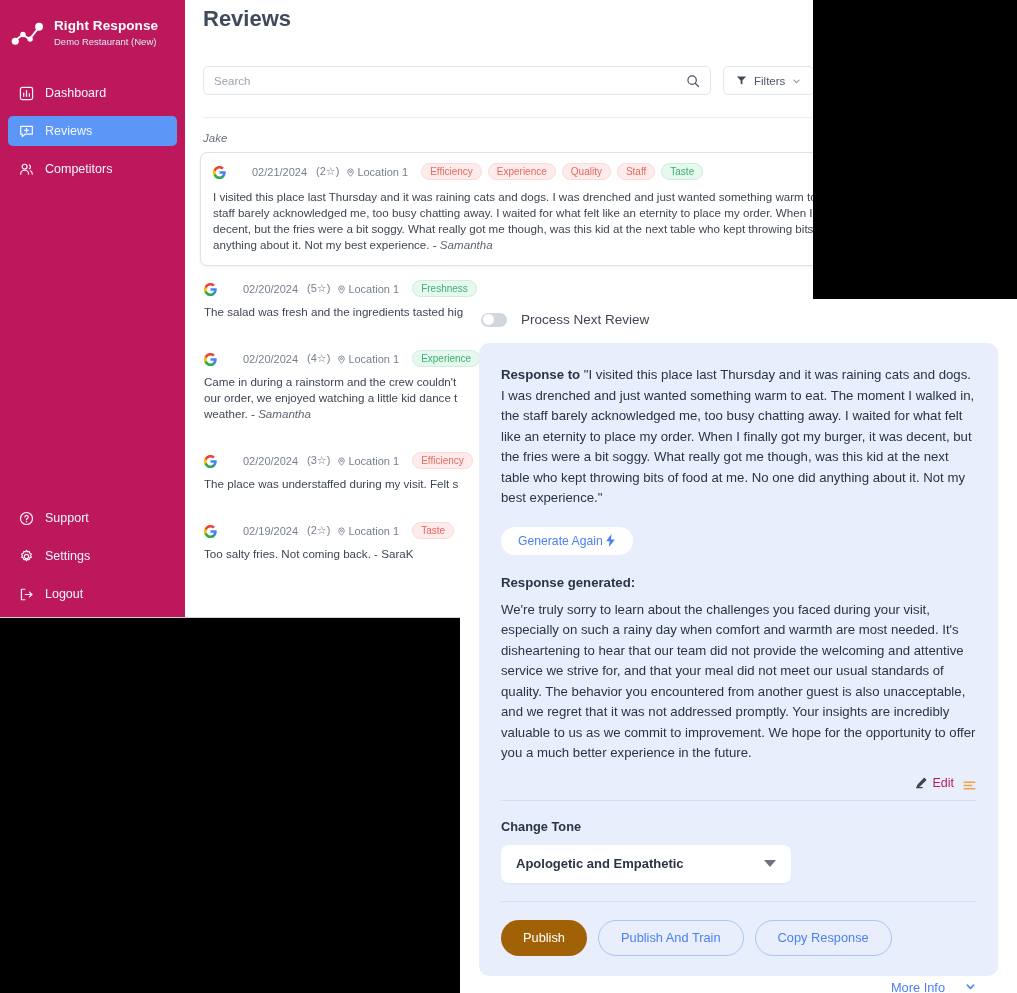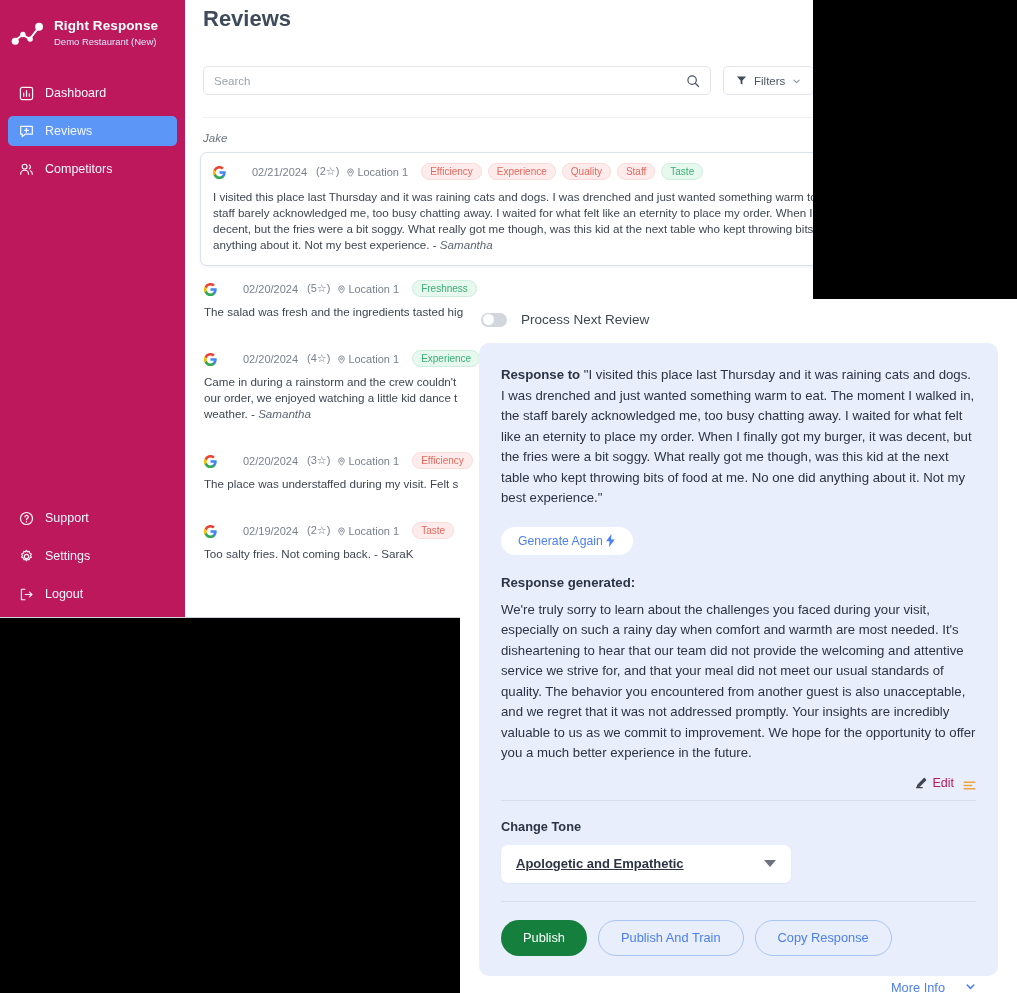--- a/index.html
+++ b/index.html
@@ -155,7 +155,7 @@
     border-radius: 7px; display:flex; align-items:center; padding: 0 15px;
     cursor:pointer; box-shadow: 0 1px 2px rgba(20,40,80,.05);
   }
-  .tone-value { font-size:13px; font-weight:700; color:#2b3444; flex:1;text-decoration:underline; }
+  .tone-value { font-size:13px; font-weight:700; color:#2b3444; flex:1; }
   .caret { width:0; height:0; border-left:6px solid transparent; border-right:6px solid transparent; border-top:7px solid #6b7280; }
 
   .hr2 { height:1px; background:#d5ddef; margin: 18px 0 0 0; }

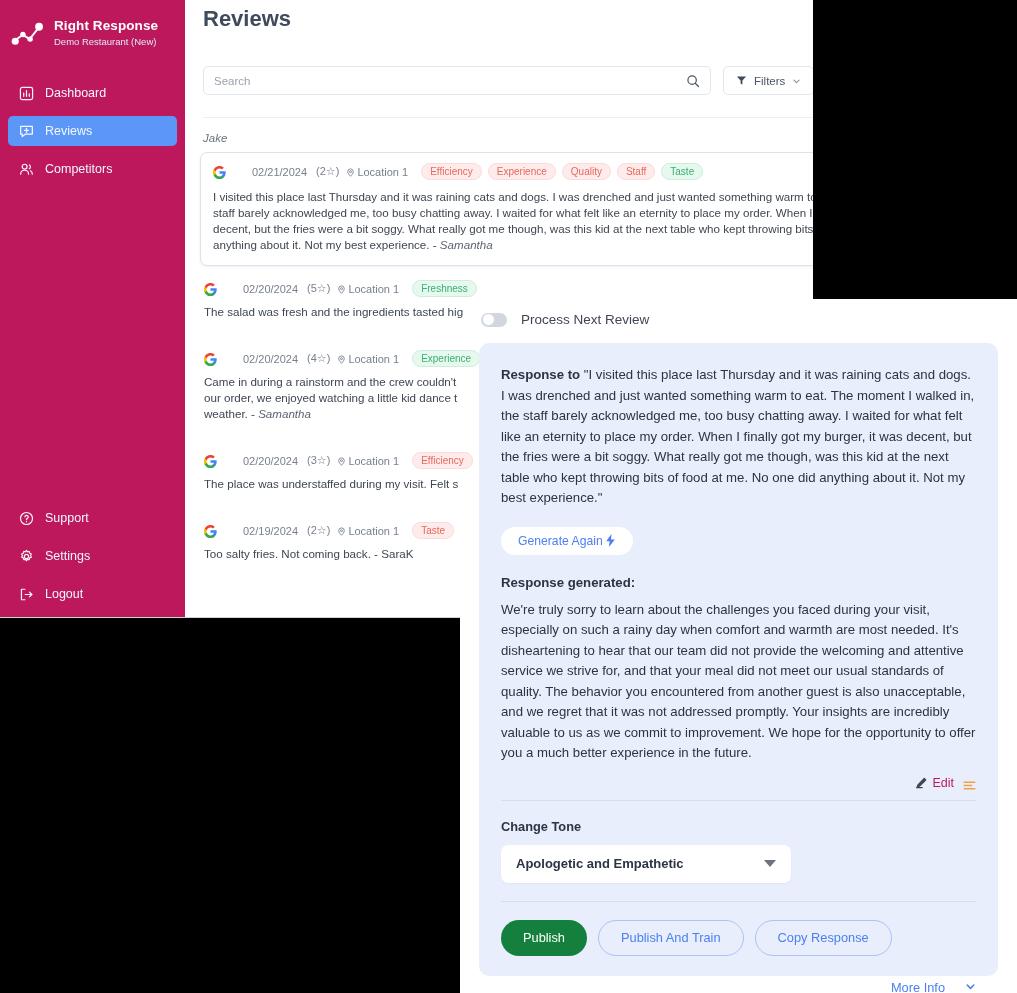--- a/index.html
+++ b/index.html
@@ -165,7 +165,7 @@
     height: 36px; border-radius: 18px; display:flex; align-items:center; justify-content:center;
     font-size:12.8px; cursor:pointer; padding: 0 22px;
   }
-  .btn-primary { background:#15803d; color:#fff; }
+  .btn-primary { background:#a16207; color:#fff; }
   .btn-outline { background:transparent; border:1px solid #a9c4f5; color:#4c7ff0; }
 
   .more-info {

